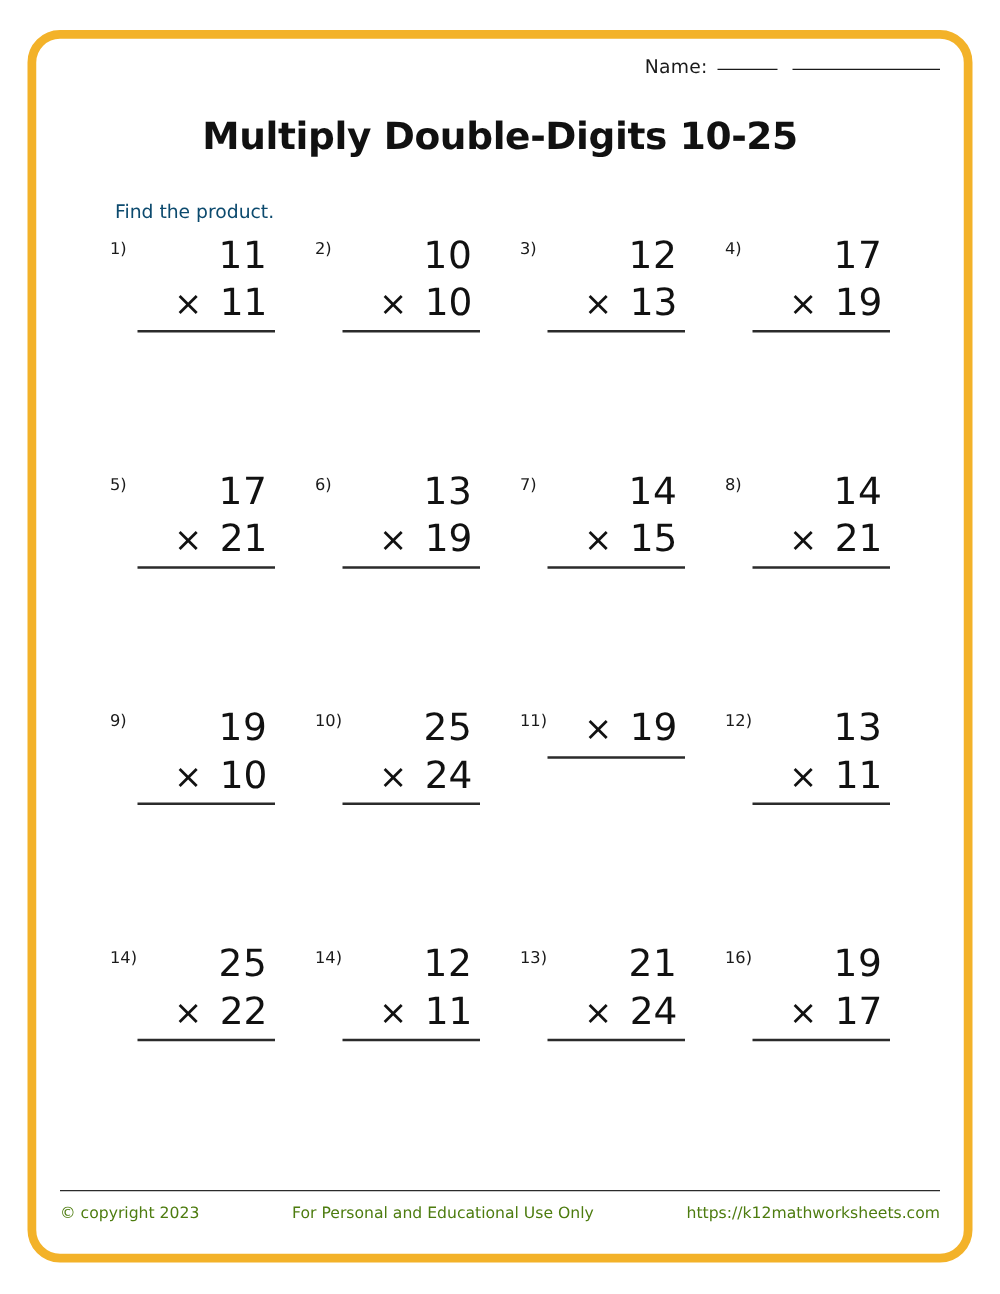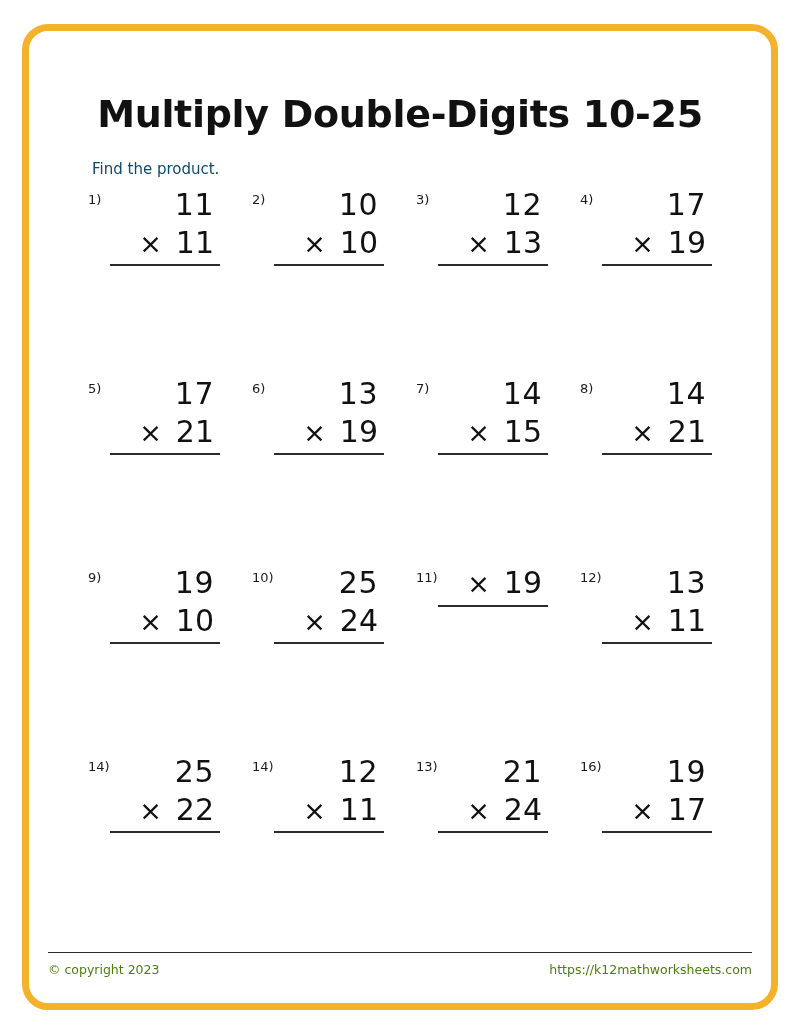--- a/index.html
+++ b/index.html
@@ -151,6 +151,11 @@
 <div class="page">
   <div class="sheet-border"></div>
 
+  <div class="name-row">
+    <span class="name-label">Name:</span>
+    <span class="name-line"></span>
+    <span class="name-line2"></span>
+  </div>
 
   <div class="title">Multiply Double-Digits 10-25</div>
 

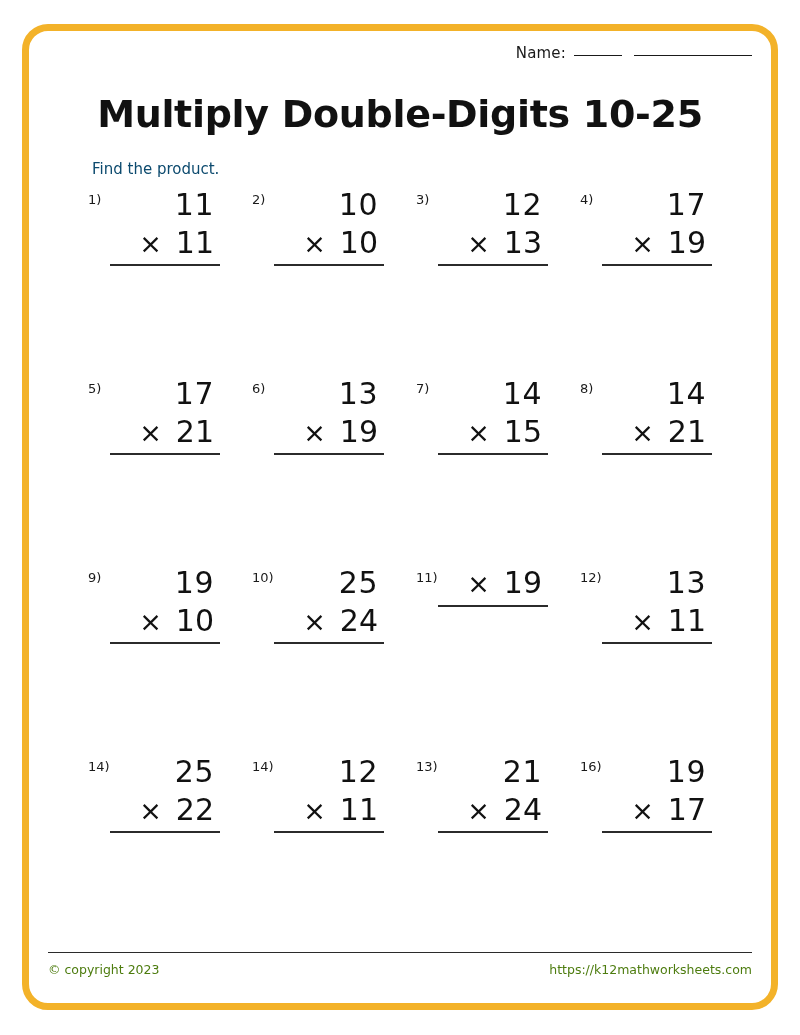--- a/index.html
+++ b/index.html
@@ -63,7 +63,7 @@
     left: 0;
     width: 800px;
     text-align: center;
-    font-size: 38px;
+    font-size: 30px;
     font-weight: bold;
     color: #111111;
     letter-spacing: -0.3px;

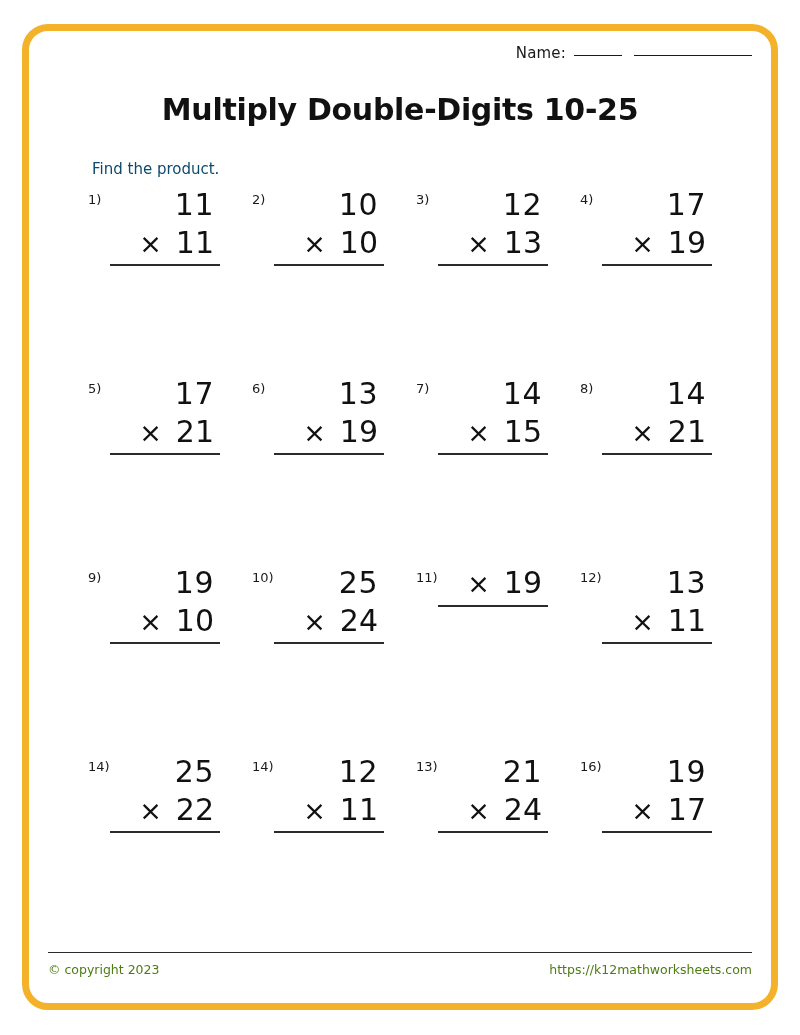--- a/index.html
+++ b/index.html
@@ -339,6 +339,7 @@
   <div class="footer-rule"></div>
   <div class="footer">
     <span>© copyright 2023</span>
+    <span class="mid">For Personal and Educational Use Only</span>
     <span>https://k12mathworksheets.com</span>
   </div>
 </div>

